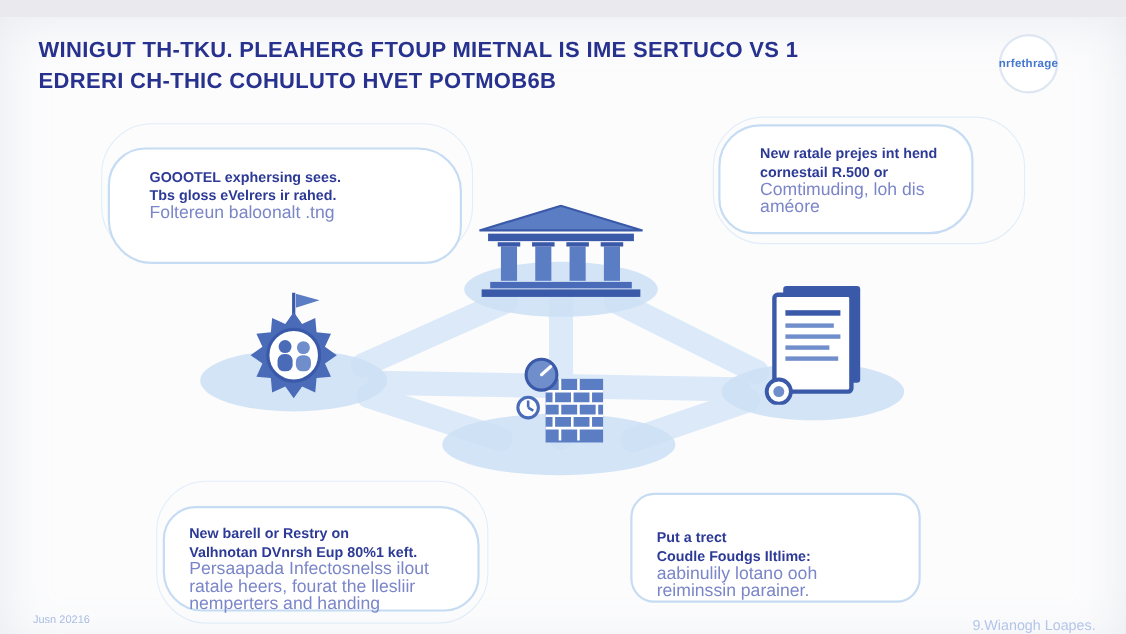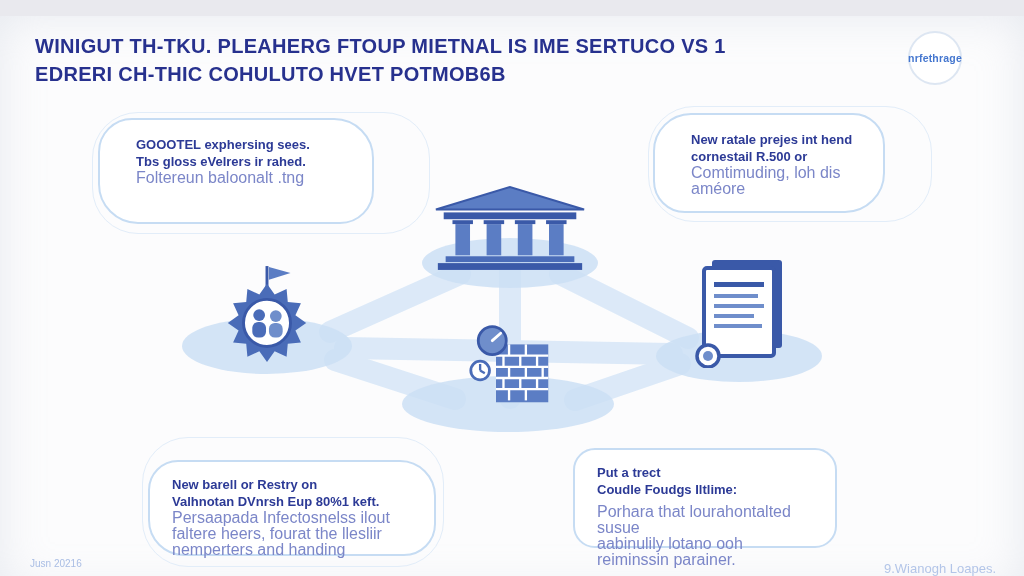--- a/index.html
+++ b/index.html
@@ -36,7 +36,7 @@
   
   .bubble{position:absolute;background:#ffffff;border:2px solid #c6dcf3;border-radius:30px;z-index:4;
     box-sizing:border-box;}
-  .bubble.tl{left:98px;top:102px;width:276px;height:106px;padding:16px 24px 10px 36px;border-radius:34px 40px 34px 40px;}
+  .bubble.tl{left:98px;top:118px;width:322px;height:106px;padding:16px 24px 10px 36px;border-radius:34px 40px 34px 40px;}
   .bubble.tr{left:653px;top:97px;width:232px;height:100px;padding:16px 18px 10px 36px;border-radius:38px 32px 40px 32px;}
   .bubble.bl{left:148px;top:444px;width:288px;height:96px;padding:14px 18px 10px:22px;padding:14px 18px 10px 22px;border-radius:30px 36px 32px 36px;}
   .bubble.br{left:573px;top:432px;width:264px;height:100px;padding:14px 18px 10px 22px;border-radius:22px;}

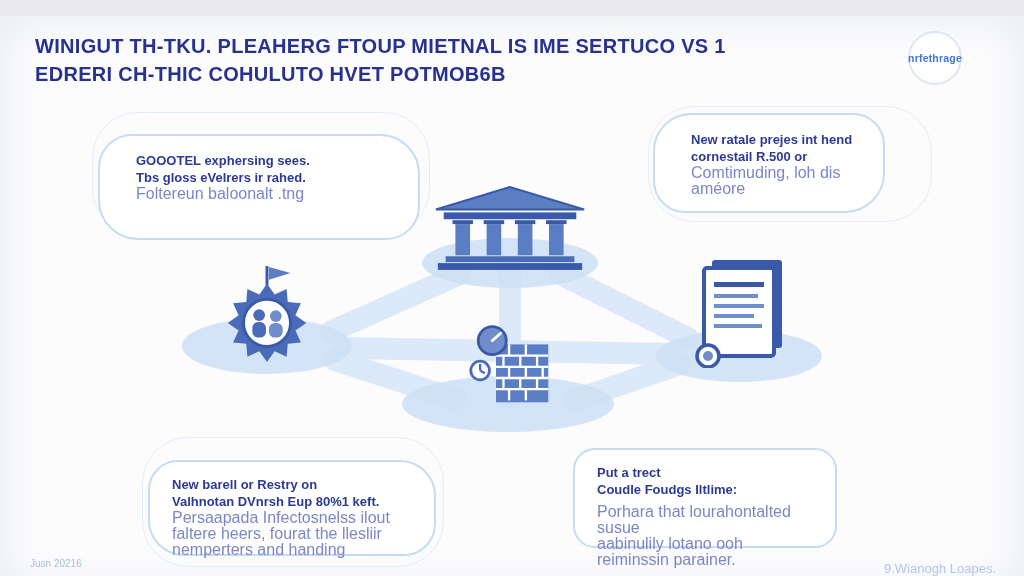--- a/index.html
+++ b/index.html
@@ -39,7 +39,7 @@
   .bubble.tl{left:98px;top:118px;width:322px;height:106px;padding:16px 24px 10px 36px;border-radius:34px 40px 34px 40px;}
   .bubble.tr{left:653px;top:97px;width:232px;height:100px;padding:16px 18px 10px 36px;border-radius:38px 32px 40px 32px;}
   .bubble.bl{left:148px;top:444px;width:288px;height:96px;padding:14px 18px 10px:22px;padding:14px 18px 10px 22px;border-radius:30px 36px 32px 36px;}
-  .bubble.br{left:573px;top:432px;width:264px;height:100px;padding:14px 18px 10px 22px;border-radius:22px;}
+  .bubble.br{left:573px;top:432px;width:264px;height:100px;padding:30px 18px 10px 22px;border-radius:22px;}
   .bubble .h{color:#2c3a96;font-weight:bold;font-size:13px;line-height:17px;}
   .bubble .b{color:#7b86c8;font-size:16px;line-height:16px;}
   

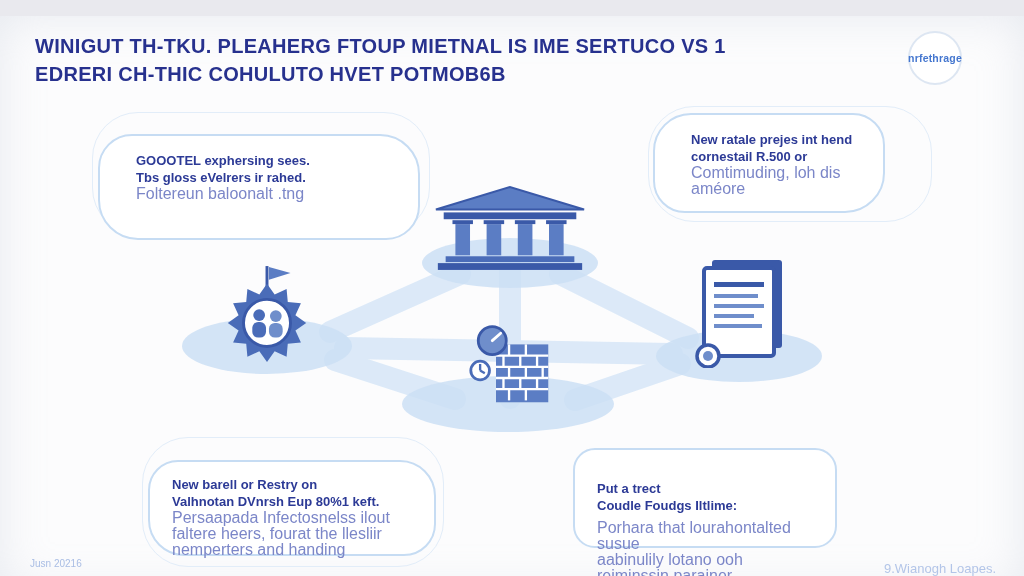--- a/index.html
+++ b/index.html
@@ -169,7 +169,7 @@
     <div class="h">New barell or Restry on</div>
     <div class="h">Valhnotan DVnrsh Eup 80%1 keft.</div>
     <div class="b">Persaapada Infectosnelss ilout</div>
-    <div class="b">faltere heers, fourat the llesliir</div>
+    <div class="b">ratale heers, fourat the llesliir</div>
     <div class="b">nemperters and handing</div>
   </div>
 

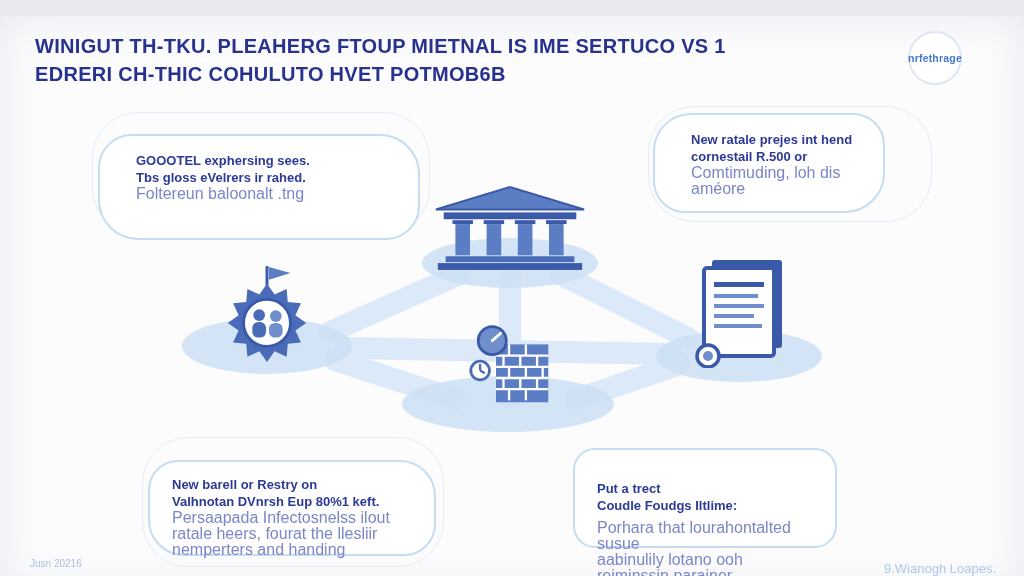--- a/index.html
+++ b/index.html
@@ -176,7 +176,6 @@
   <div class="bubble br">
     <div class="h">Put a trect</div>
     <div class="h">Coudle Foudgs Iltlime:</div>
-    <div class="b" style="margin-top:6px;">Porhara that lourahontalted susue</div>
     <div class="b">aabinulily lotano ooh reiminssin parainer.</div>
   </div>
 

